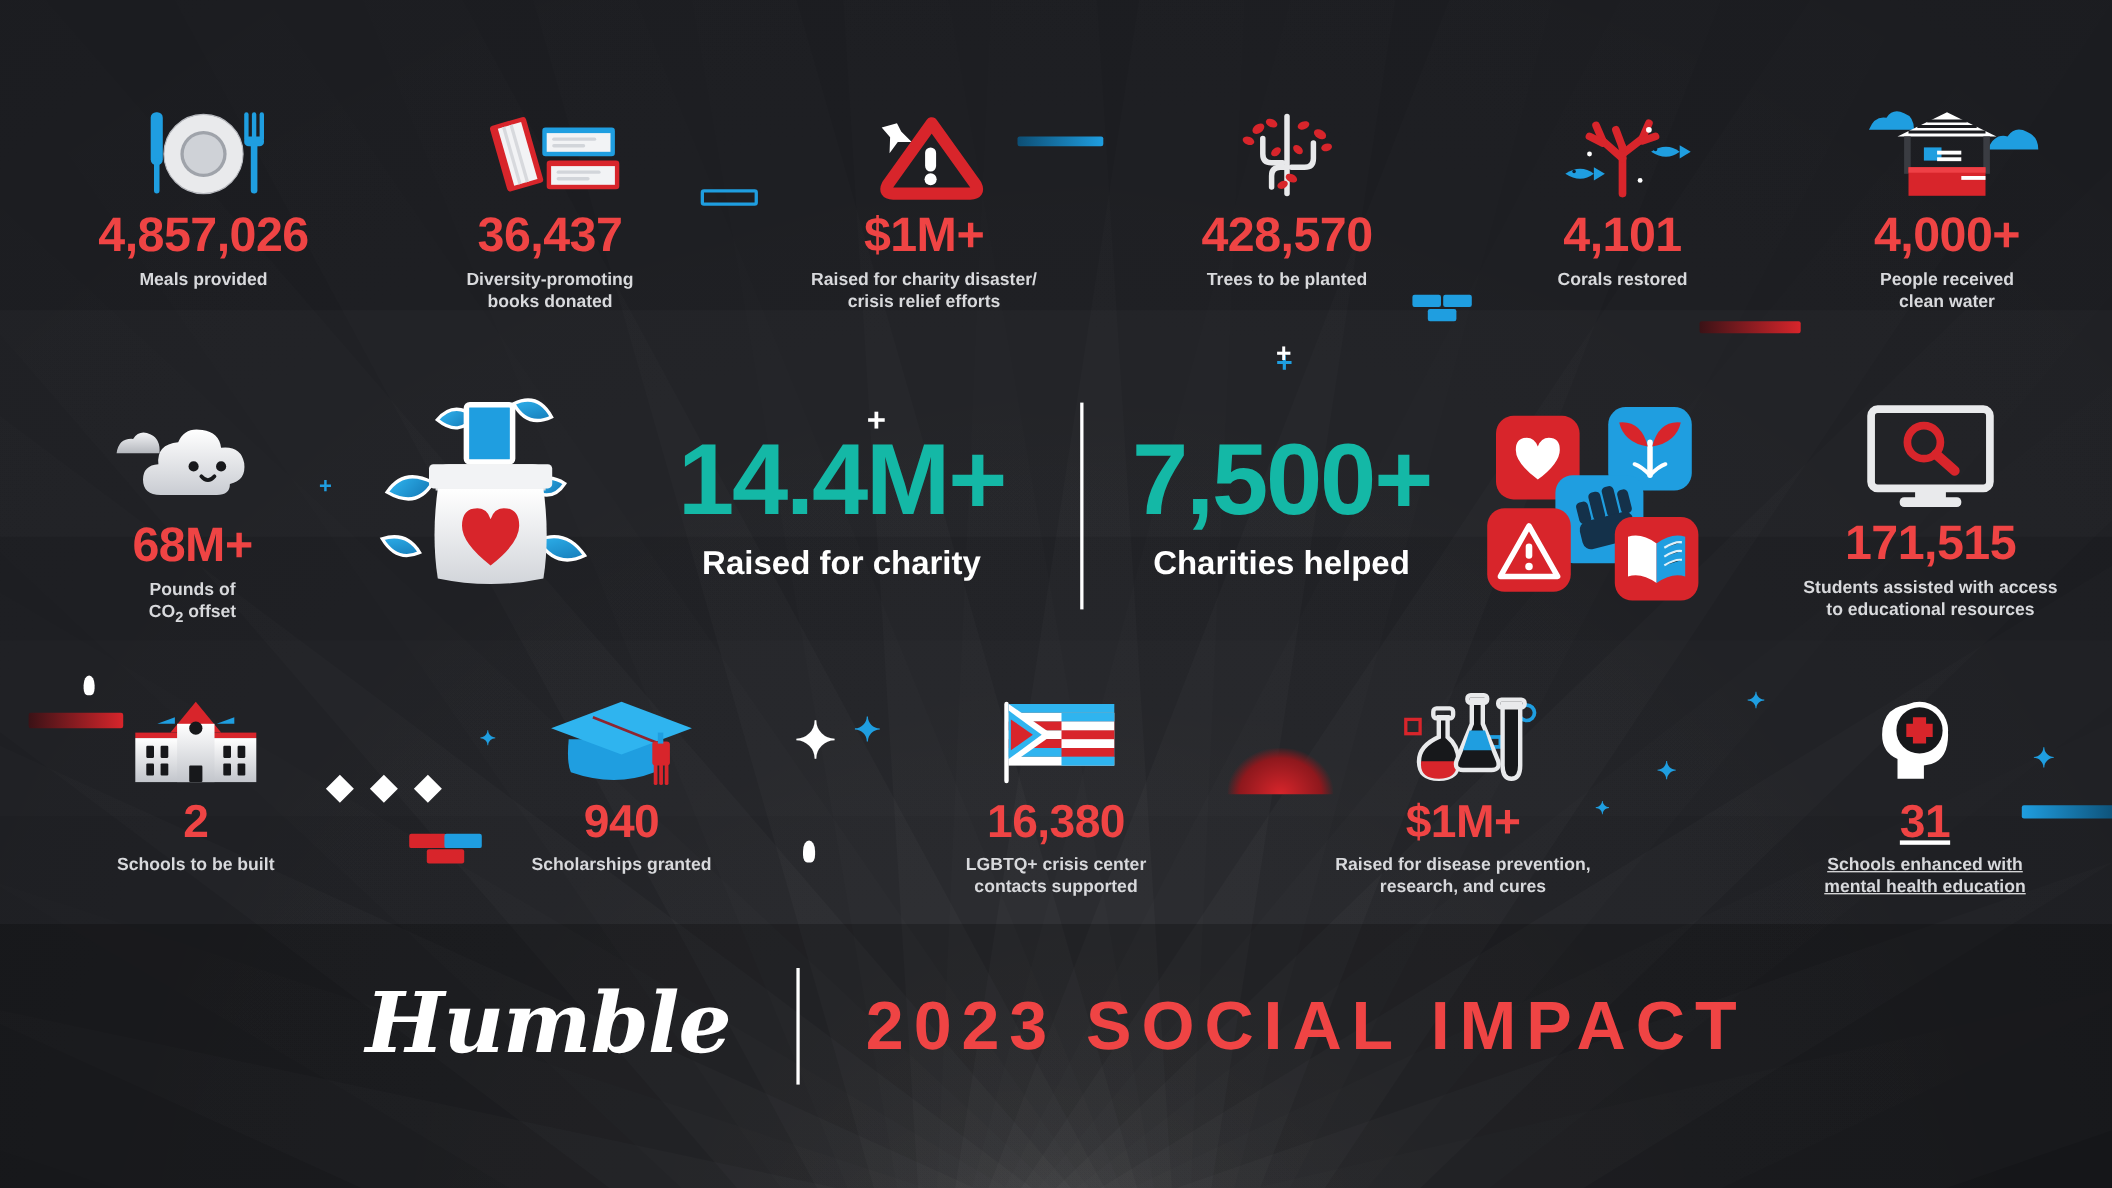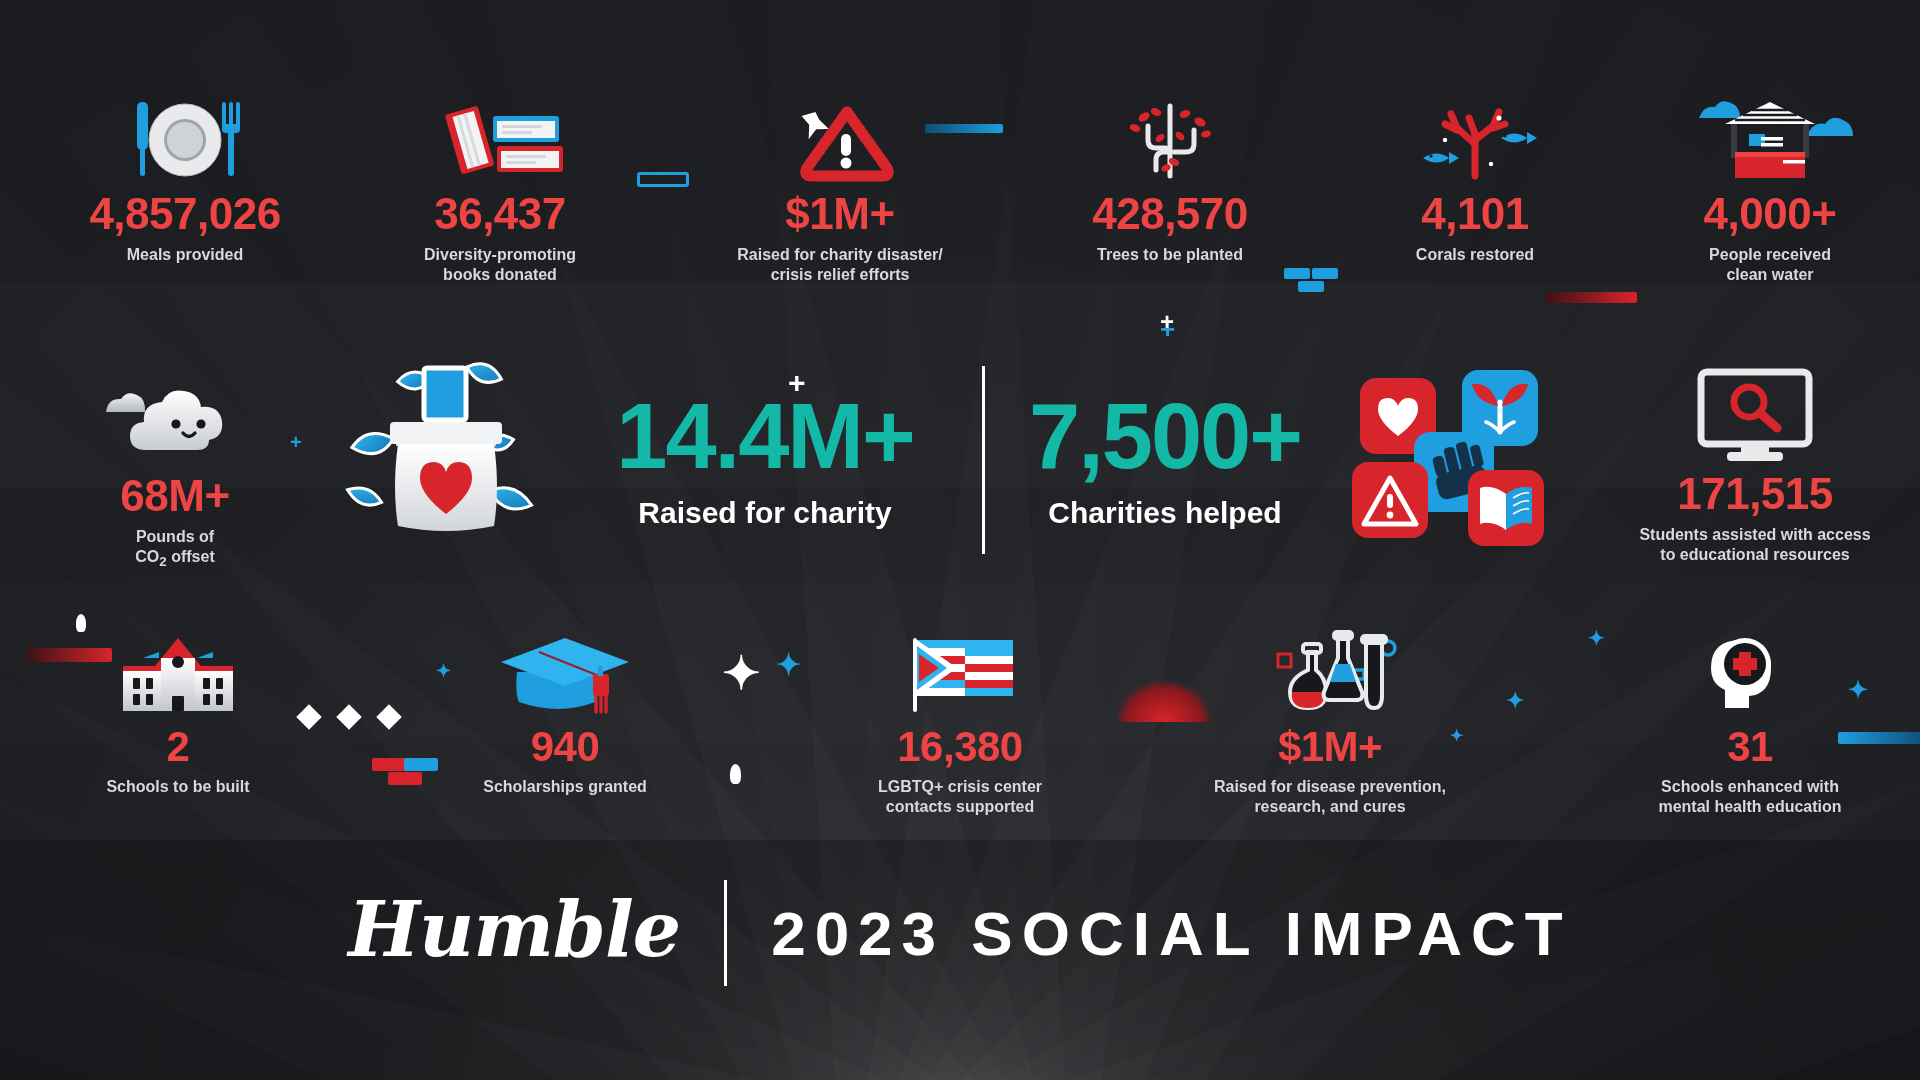--- a/index.html
+++ b/index.html
@@ -580,7 +580,7 @@
     </div>
   </div>
 
-  <div class="stat row3" style="left:1600px; top:630px; width:300px;">
+  <div class="stat row3" style="left:1600px; top:630px; width:300px;text-decoration:underline;">
     <div class="icon">
       <svg width="110" height="84" viewBox="0 0 110 84">
         <path d="M30 78 L30 60 Q16 54 16 38 Q16 10 46 10 Q76 10 76 38 Q76 64 54 66 L54 78 Z" fill="#ffffff"></path>

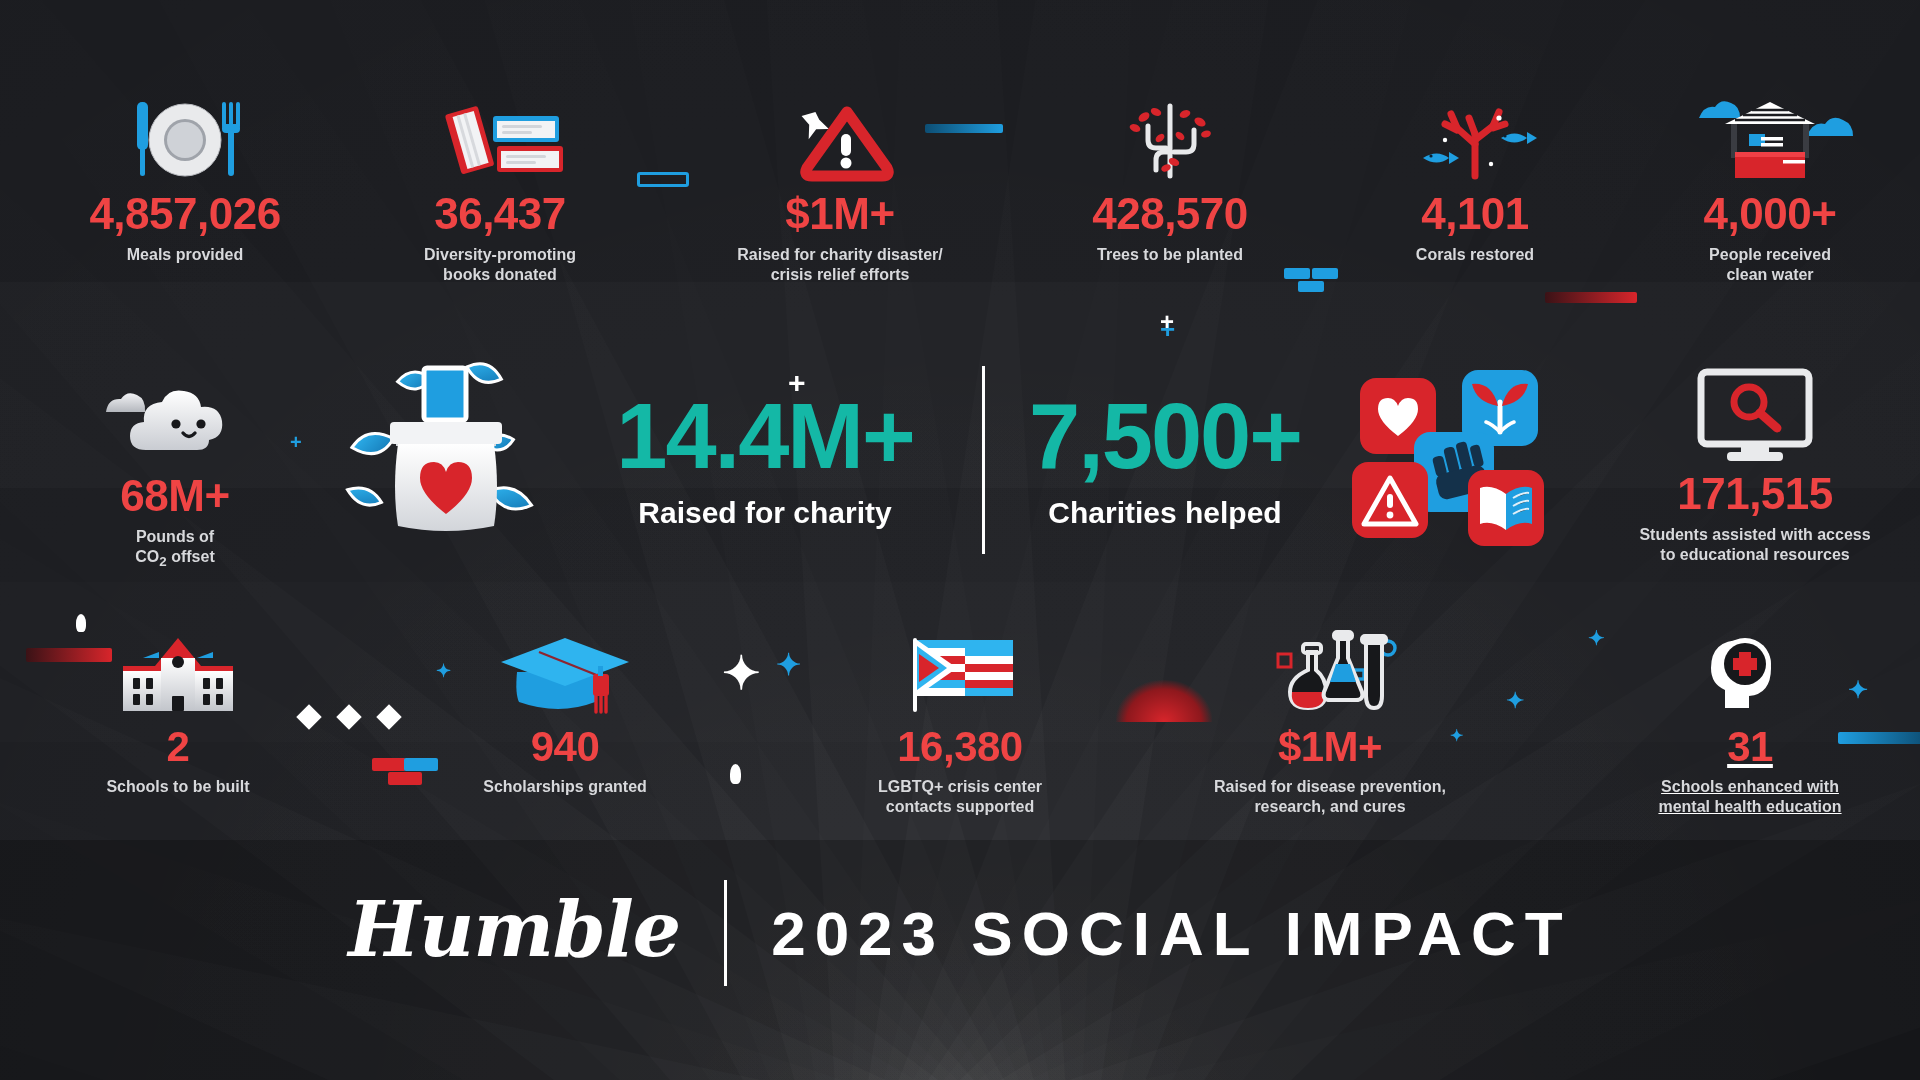--- a/index.html
+++ b/index.html
@@ -119,7 +119,7 @@
     display: flex;
     align-items: center;
     justify-content: center;
-    gap: 44px;
+    gap: 60px;
   }
   .logo-script {
     font-family: "DejaVu Serif", serif;

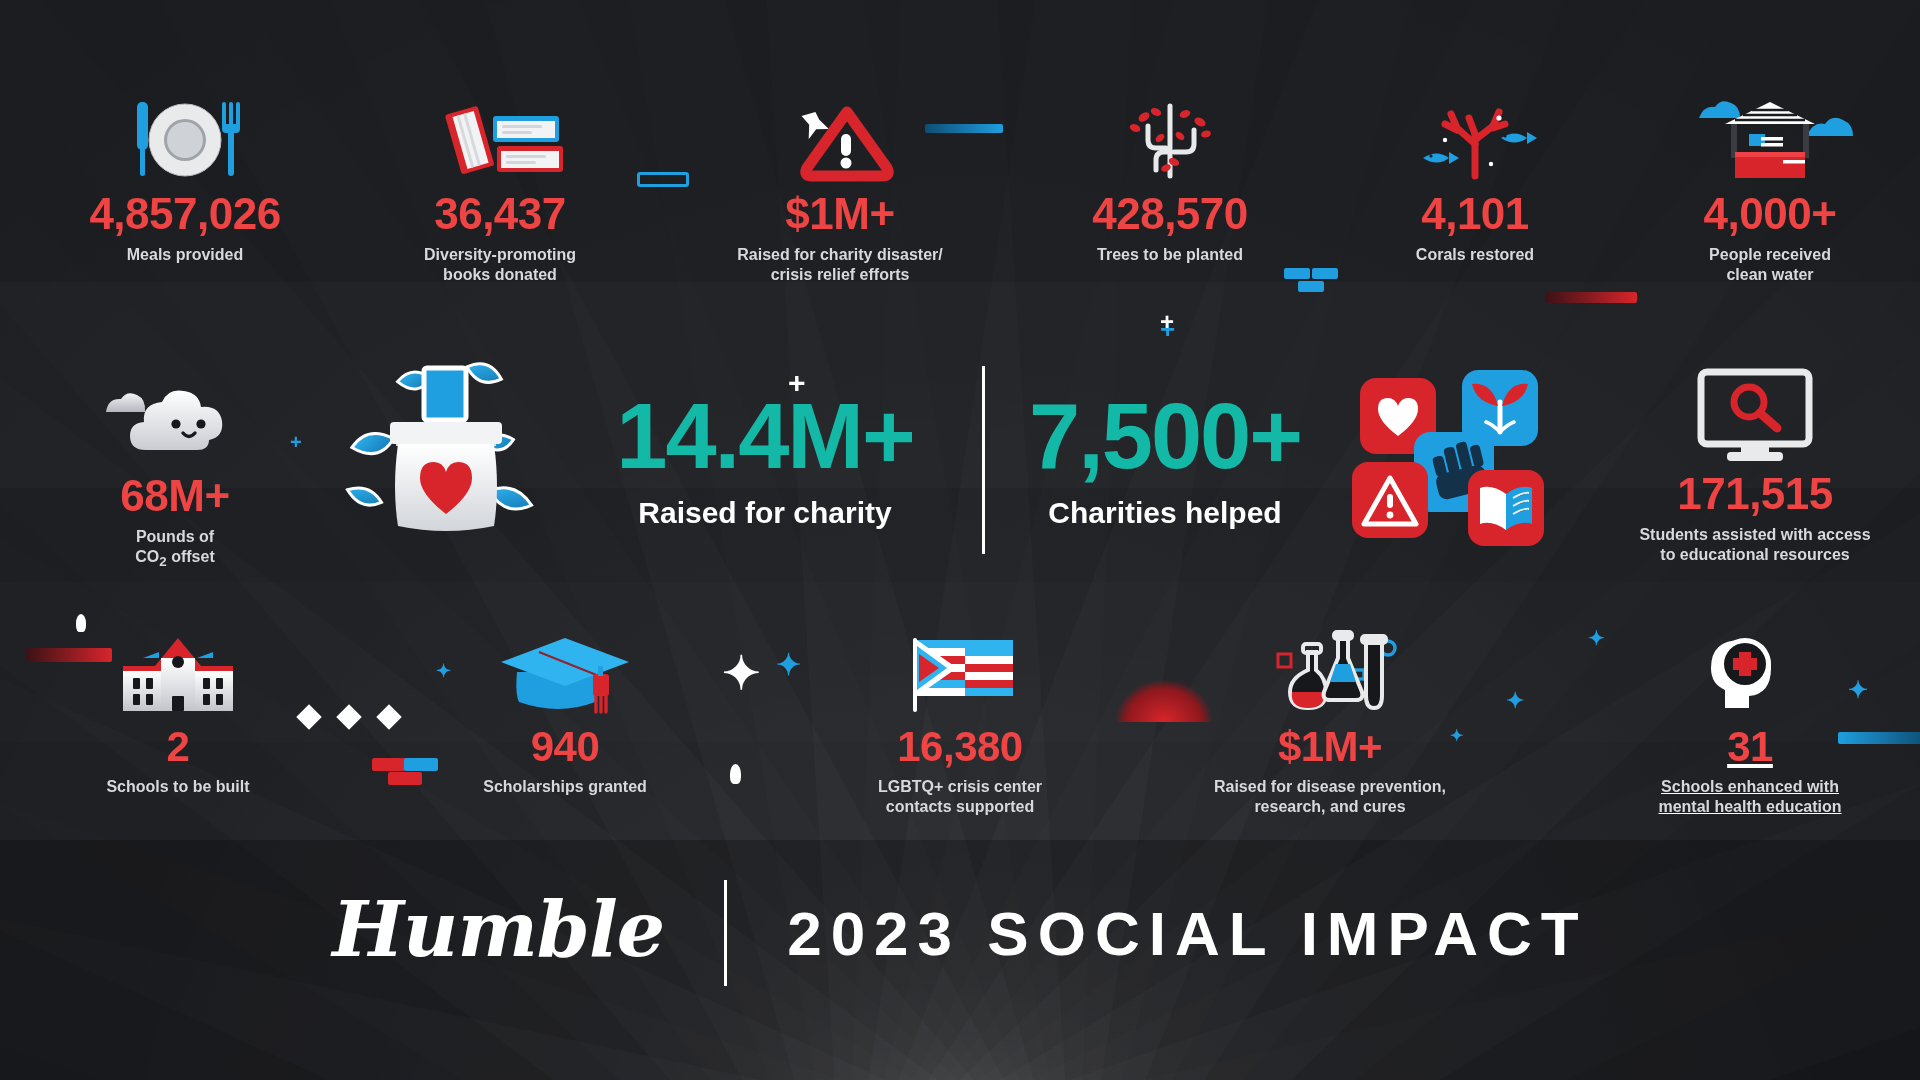--- a/index.html
+++ b/index.html
@@ -140,7 +140,7 @@
     font-size: 62px;
     font-weight: 700;
     letter-spacing: 9px;
-    color: #ffffff;
+    color: #ef4444;
     white-space: nowrap;
   }
 

